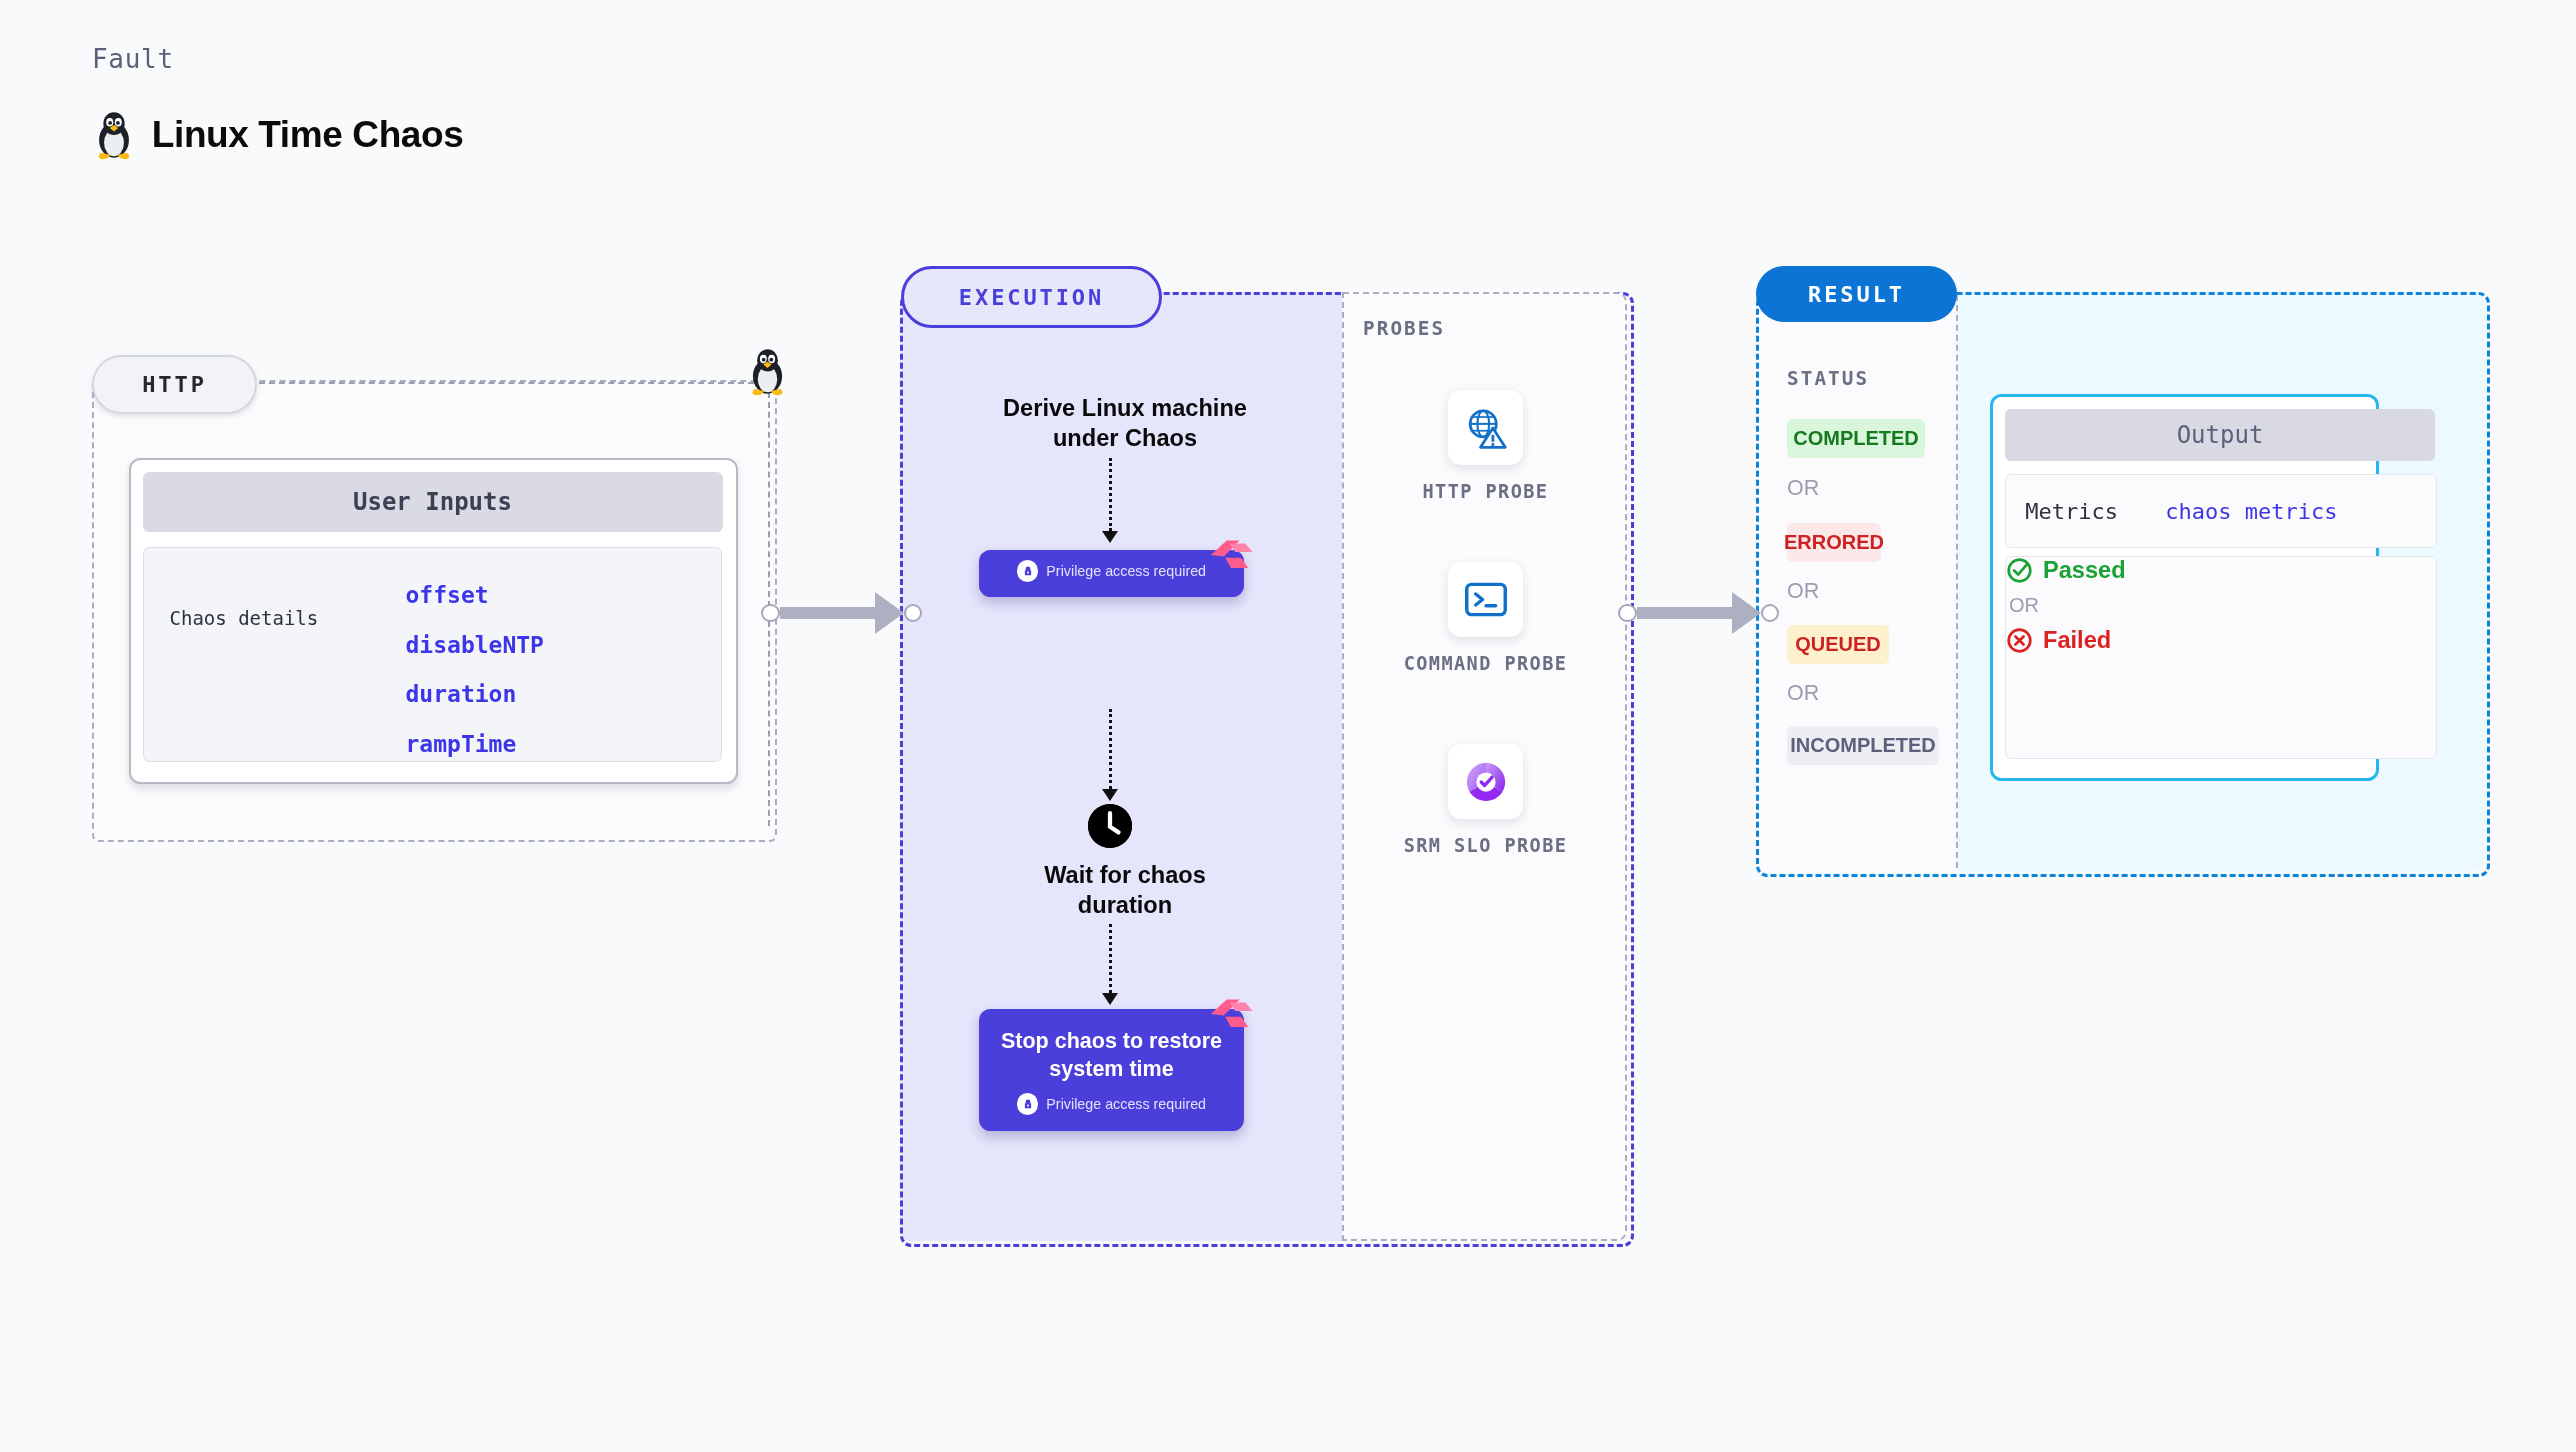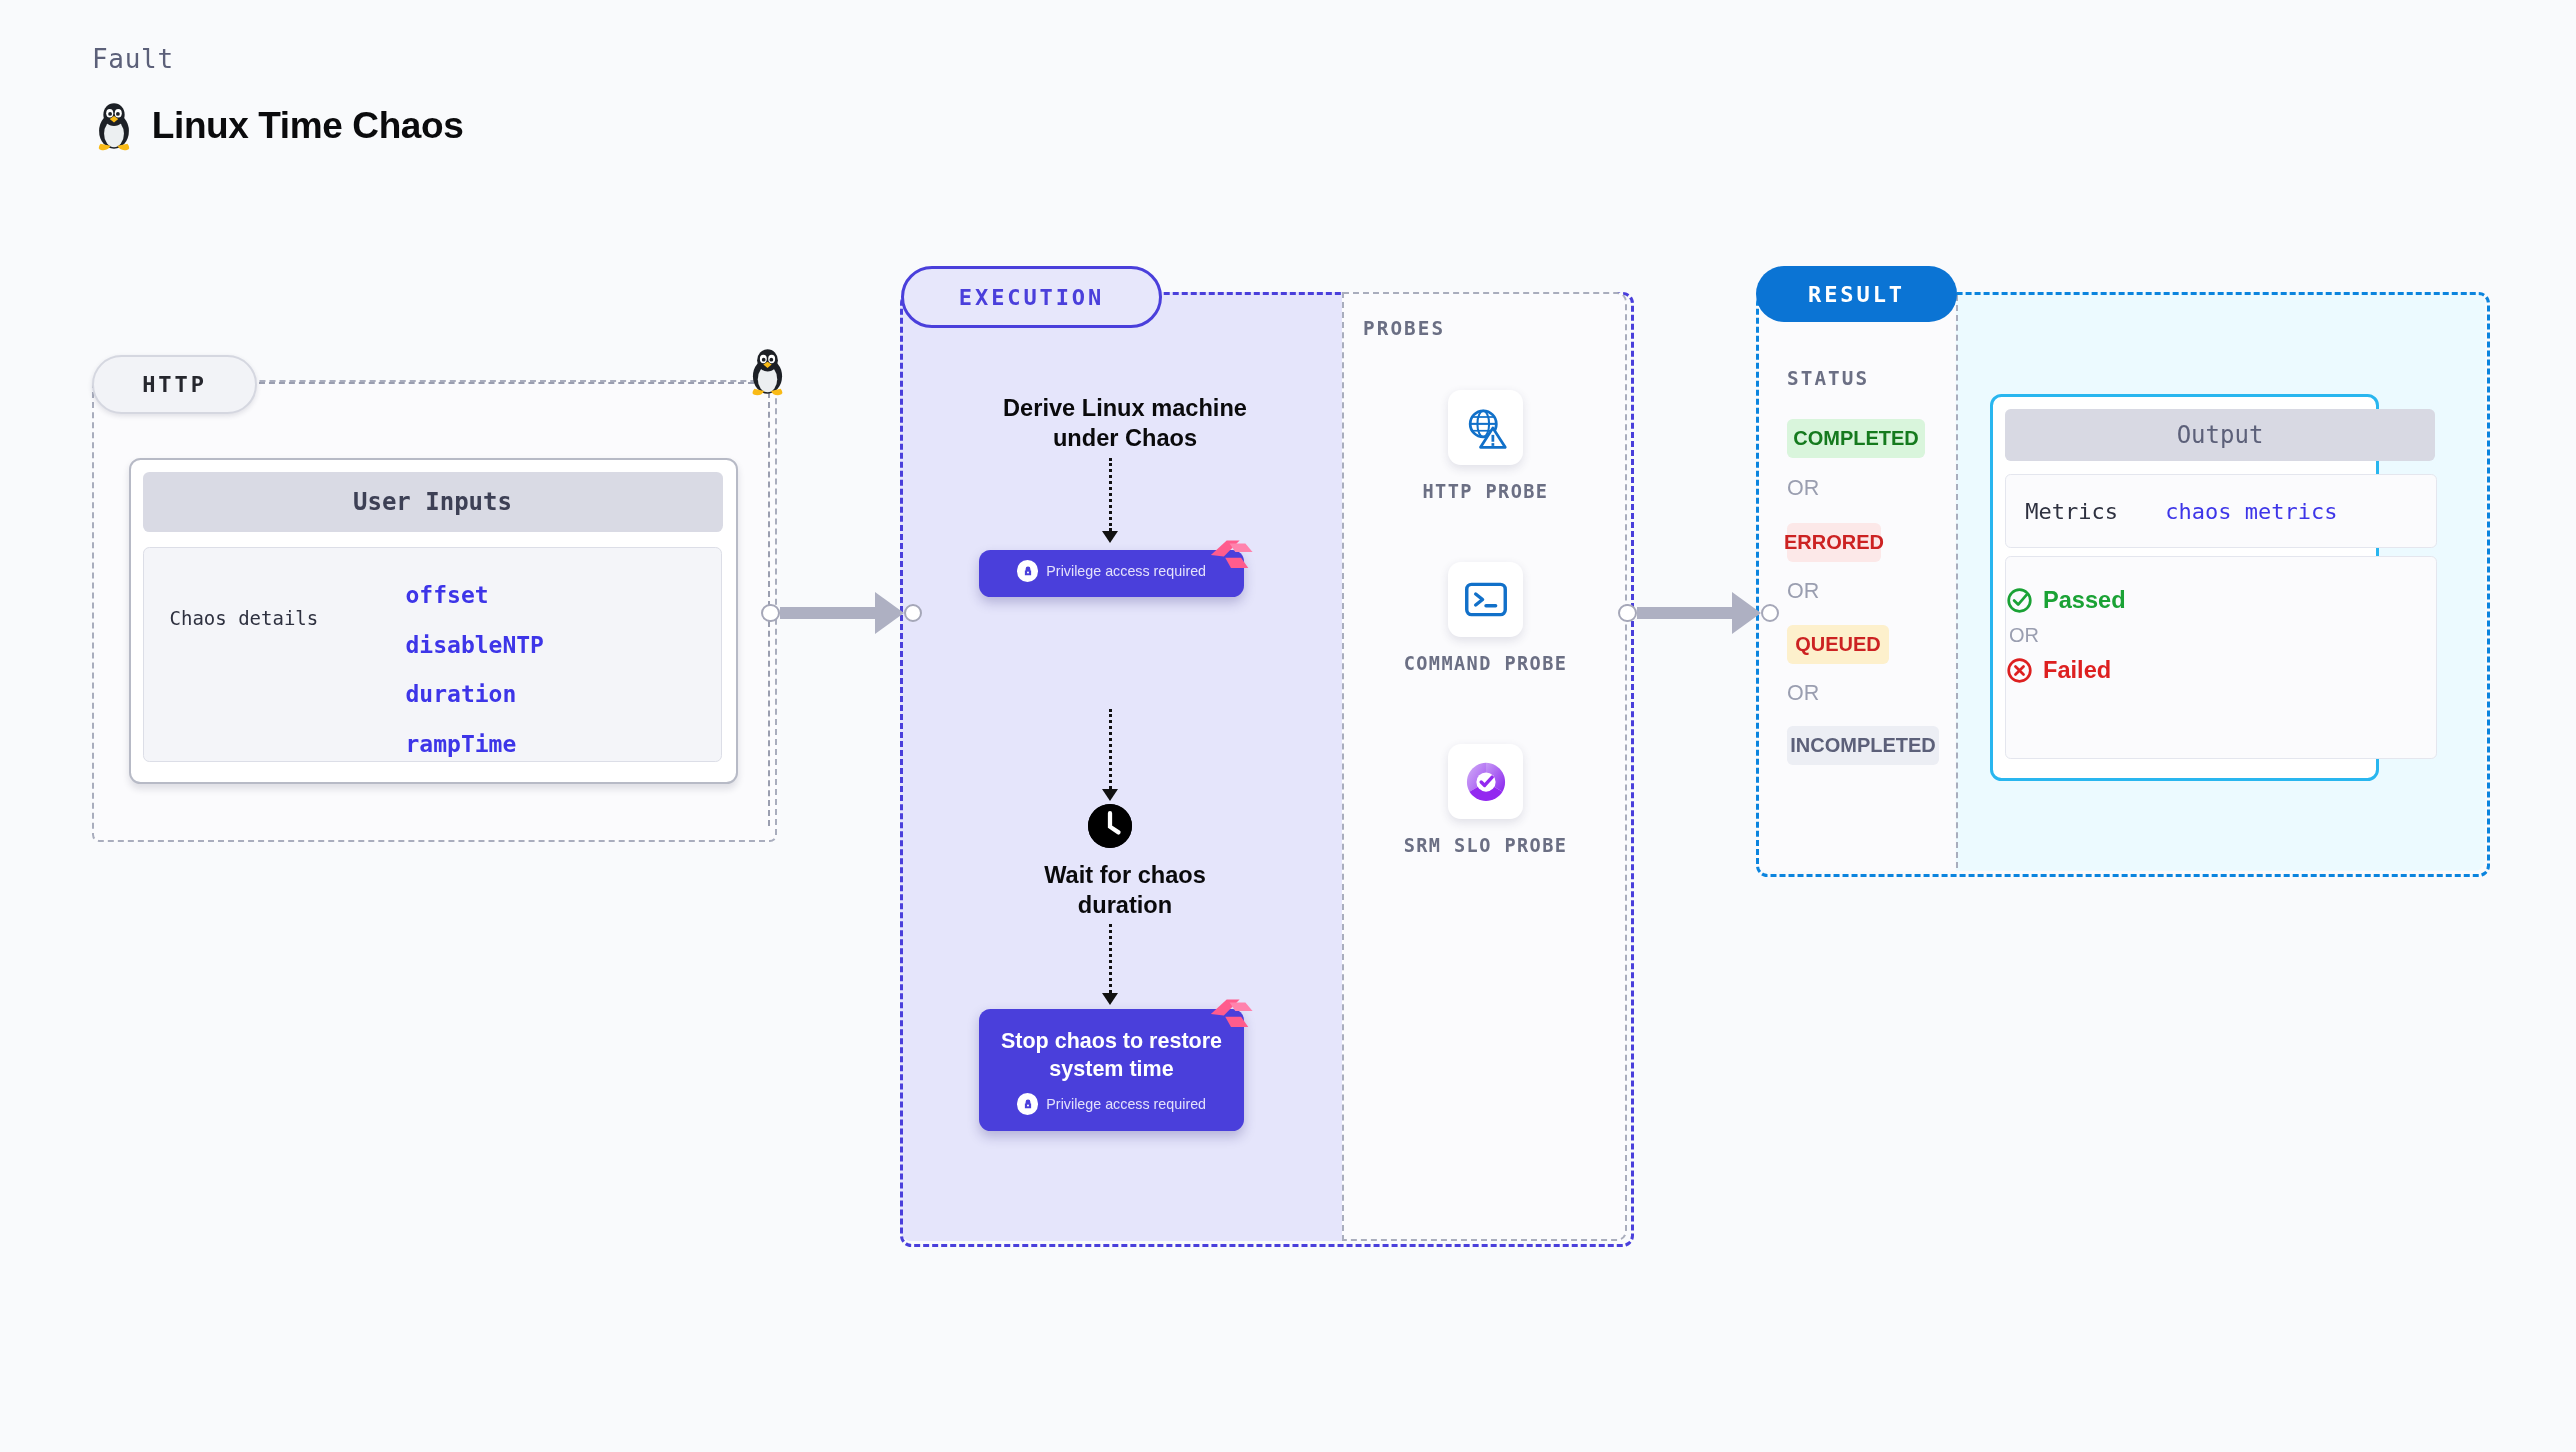--- a/index.html
+++ b/index.html
@@ -13,7 +13,7 @@
   
   #header{position:absolute;left:92px;top:44px;}
   #fault-label{font-family:"DejaVu Sans Mono",monospace;font-size:26px;color:#5c6079;letter-spacing:0.7px;}
-  #title-row{display:flex;align-items:center;gap:15.8px;margin-top:27px;text-align:right;}
+  #title-row{display:flex;align-items:center;gap:15.8px;margin-top:36px;text-align:right;}
   #title-text{font-size:37px;font-weight:bold;color:#0b0b0d;letter-spacing:-0.4px;}
 
   

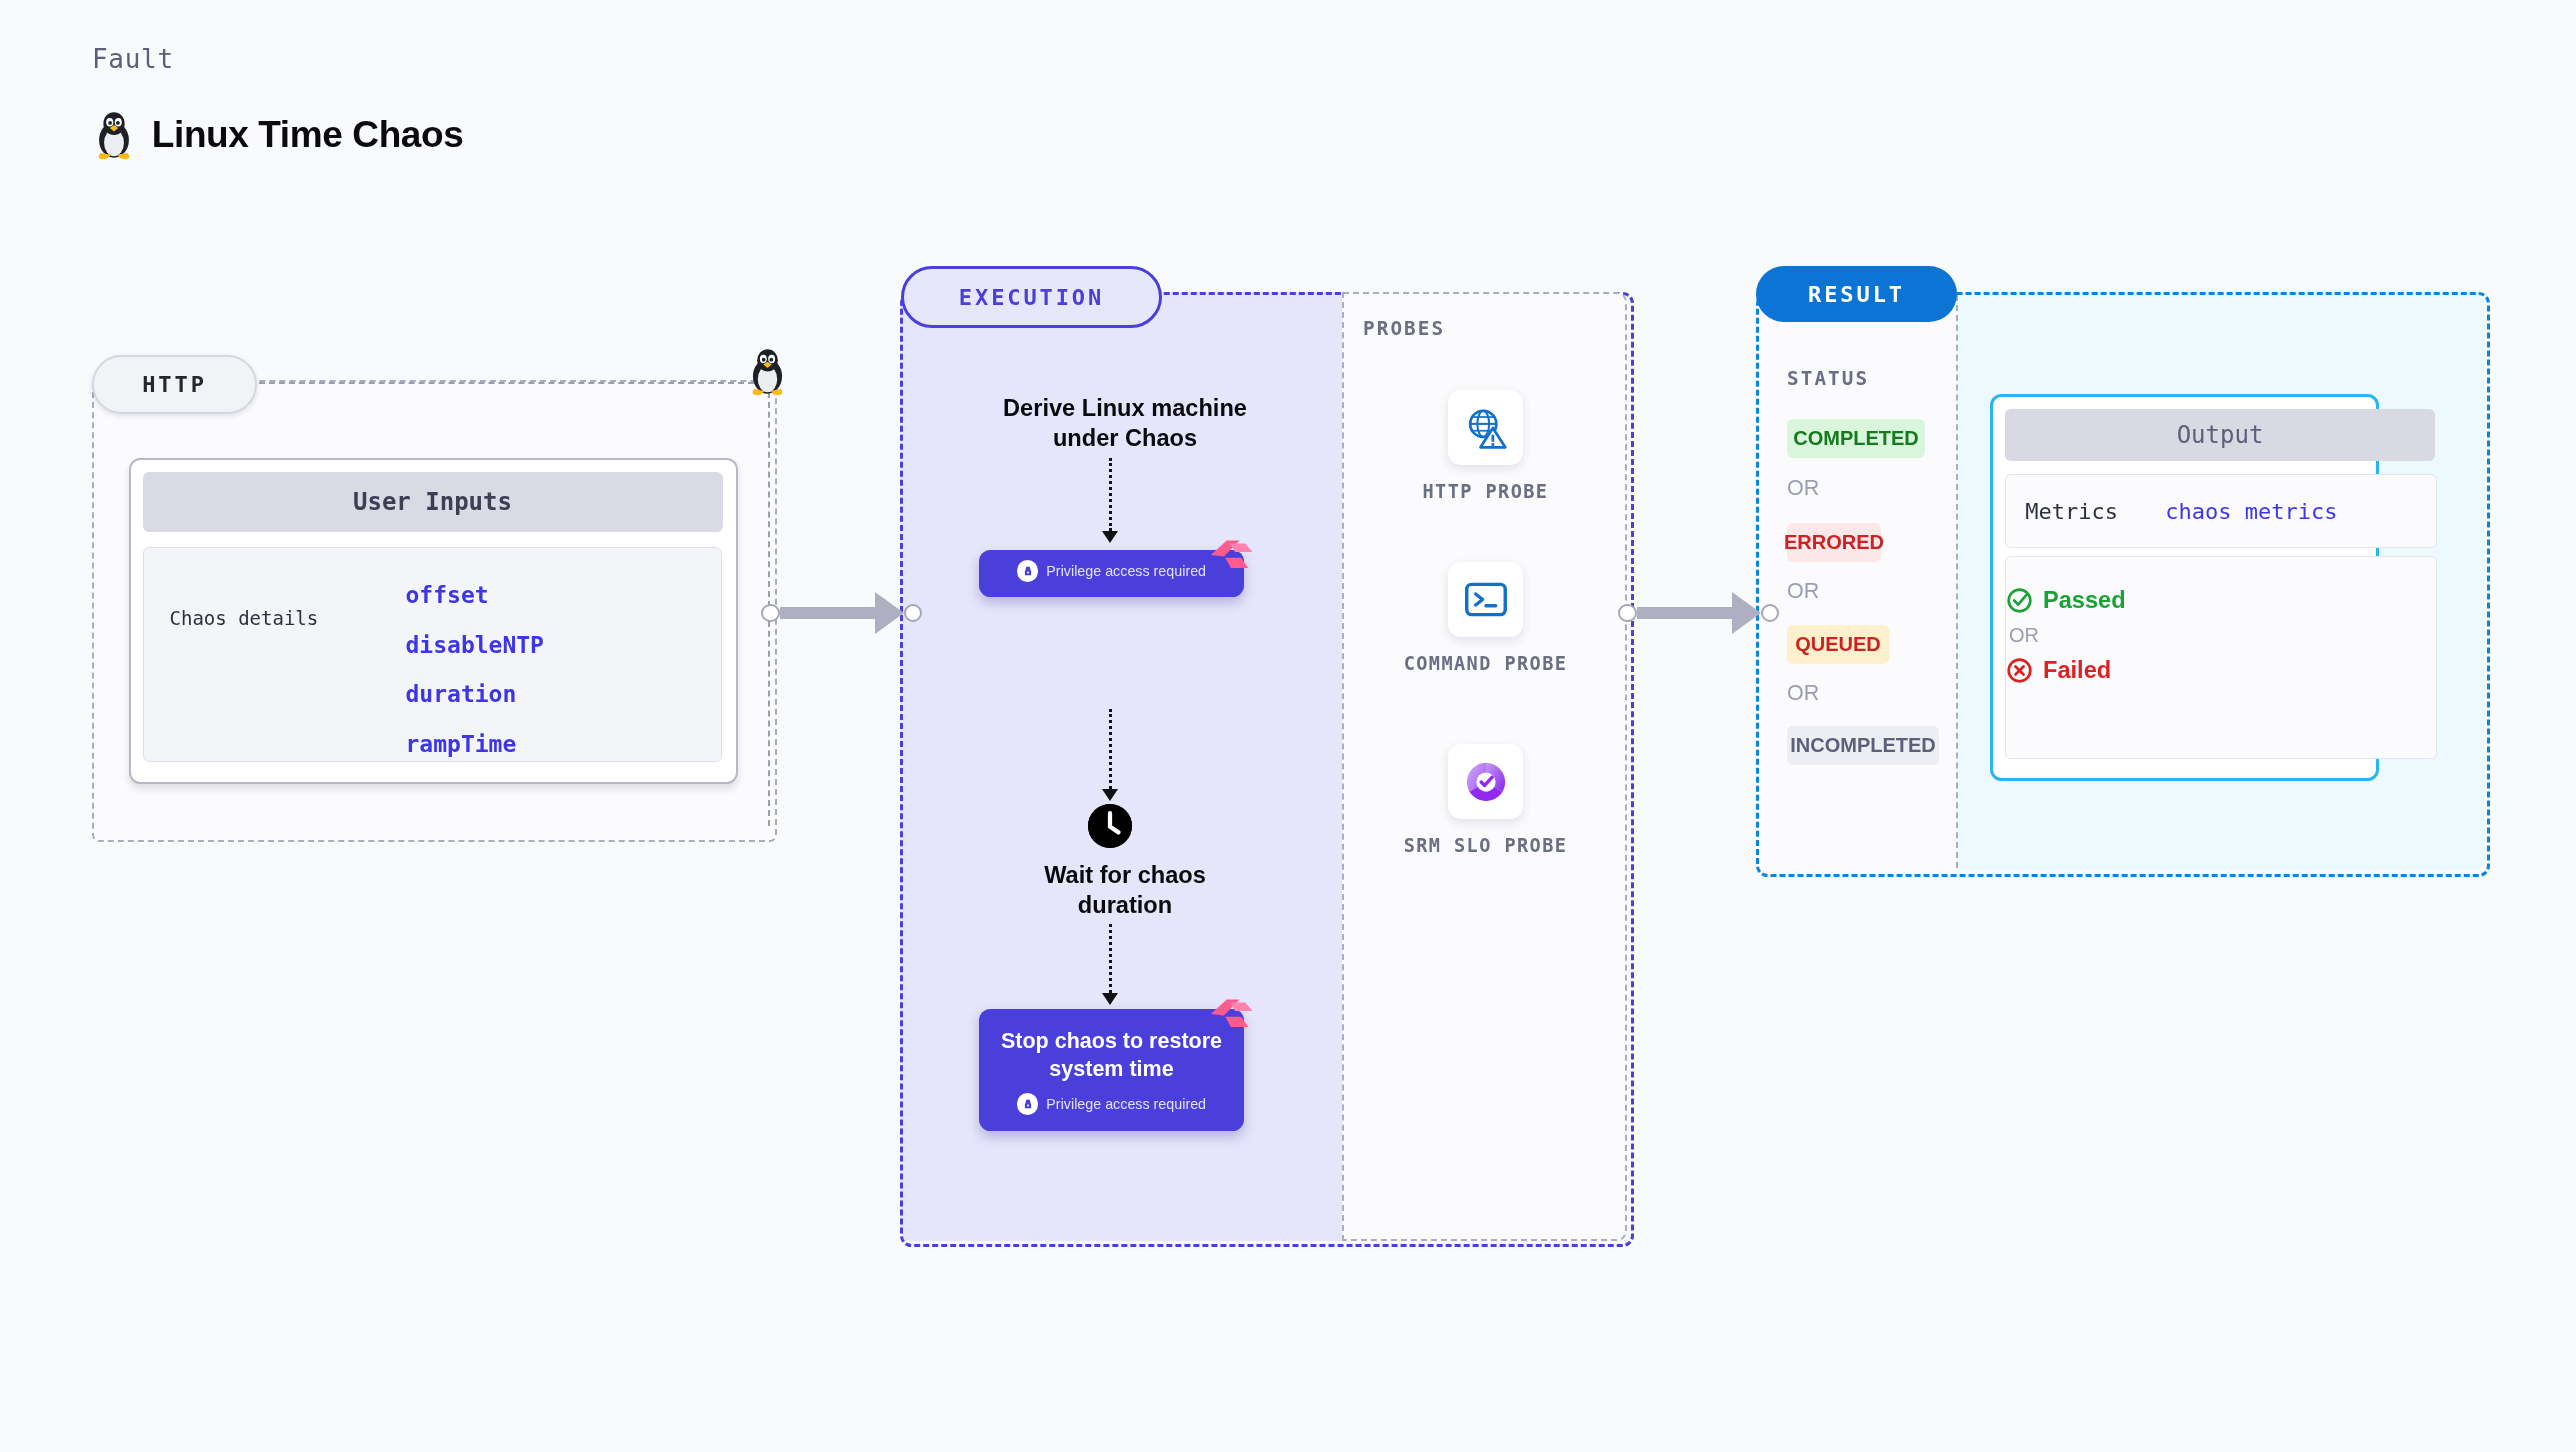--- a/index.html
+++ b/index.html
@@ -106,7 +106,7 @@
     border:1.4px solid #e4e6ee;border-radius:5.7px;display:flex;}
   #probe-results-row .k{font-family:"DejaVu Sans Mono",monospace;font-size:22px;color:#2e3140;
     margin:37px 0 0 19.3px;width:140px;line-height:1.35;}
-  #pr-values{margin-top:30px;}
+  #pr-values{}
   .pr-line{display:flex;align-items:center;gap:10px;font-size:23.6px;font-weight:bold;}
   .pr-or{font-size:20px;color:#9a9eb0;margin:10px 0 10px 2.9px;font-weight:normal;}
 </style>

